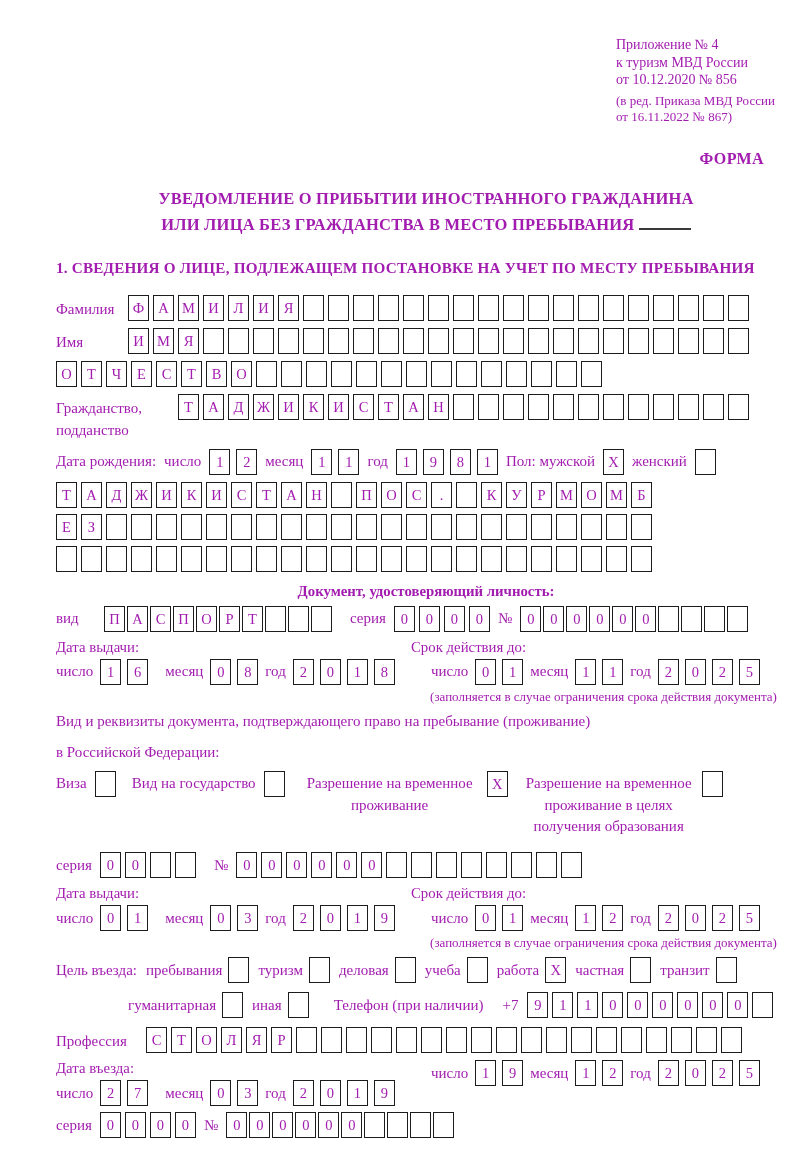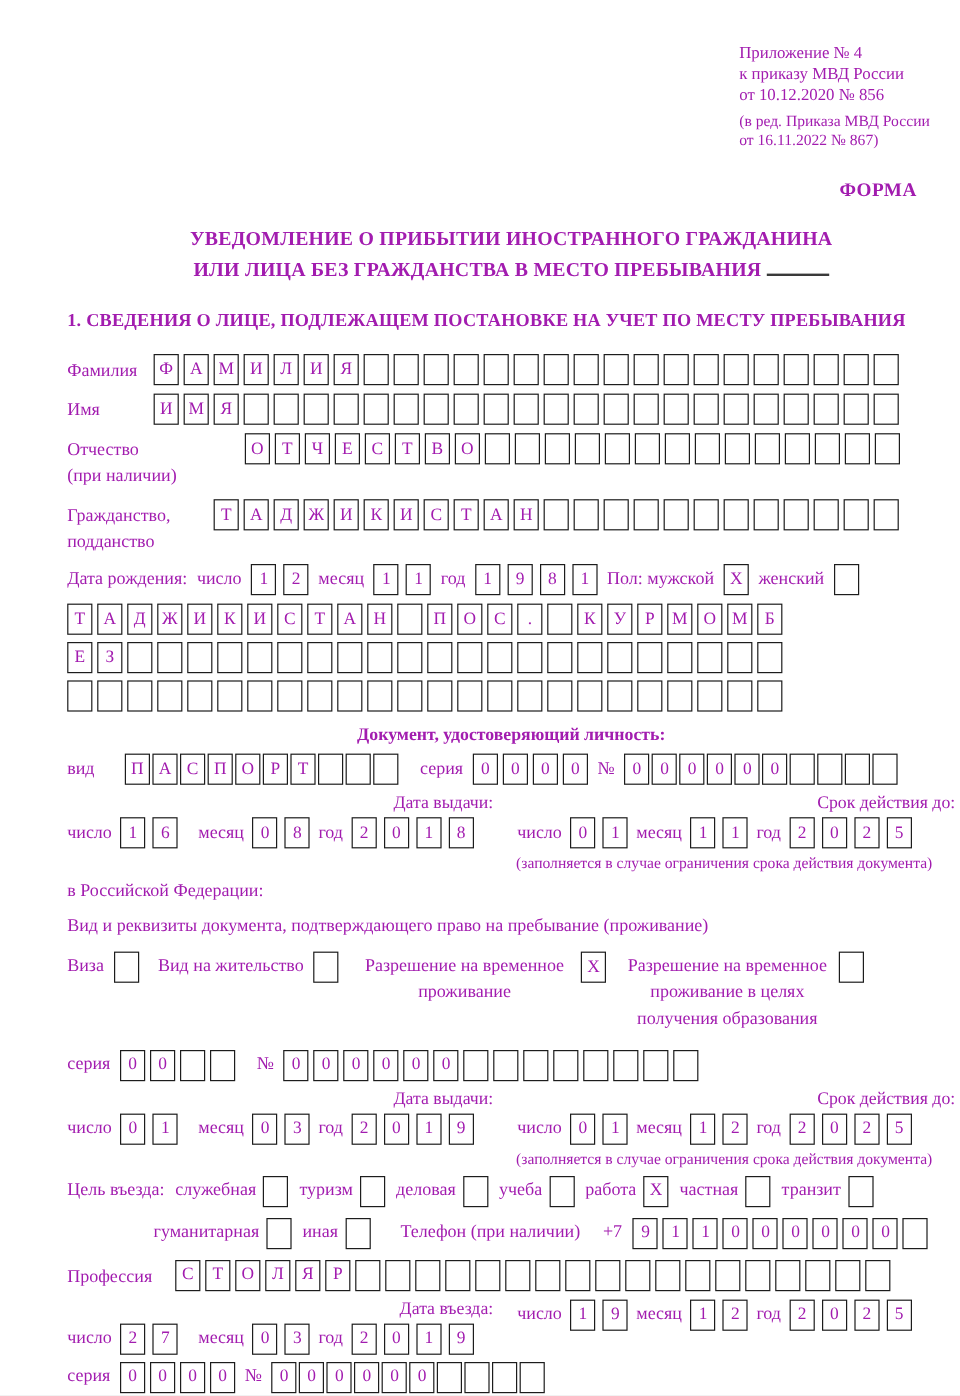--- a/index.html
+++ b/index.html
@@ -68,7 +68,7 @@
 
   <div class="appendix">
     <div>Приложение № 4</div>
-    <div>к приказу МВД России</div>
+    <div>к туризм МВД России</div>
     <div>от 10.12.2020 № 856</div>
     <div class="appendix-note">
       <div>(в ред. Приказа МВД России</div>

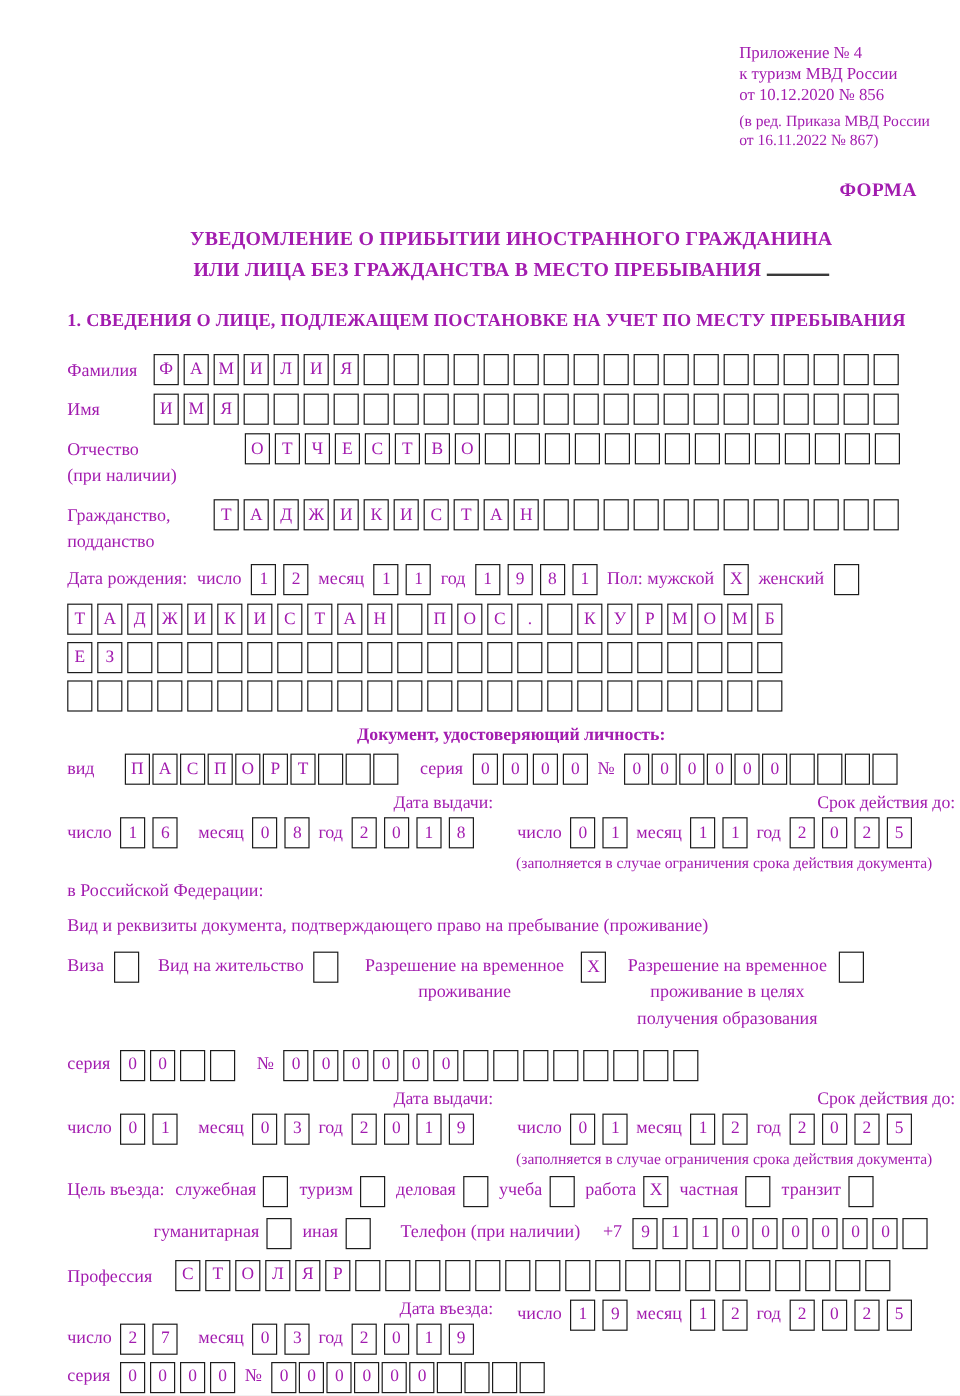--- a/index.html
+++ b/index.html
@@ -148,10 +148,6 @@
   </div>
 
   <div class="frow">
-    <div class="flabel w148">
-      <div>Отчество</div>
-      <div>(при наличии)</div>
-    </div>
     <div class="cells">
         <span class="cell">О</span>
         <span class="cell">Т</span>

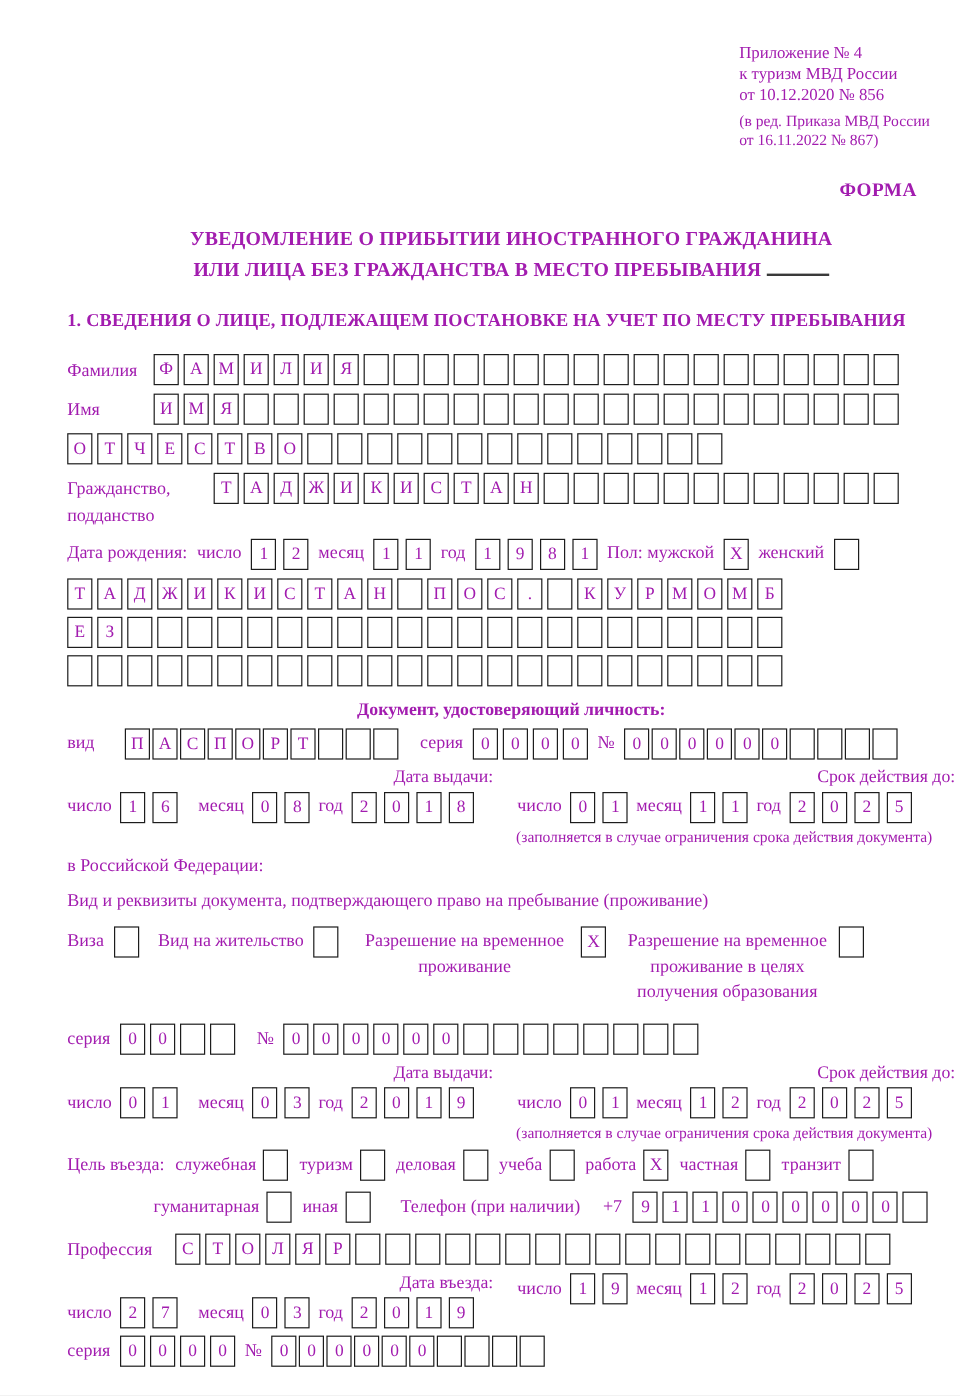--- a/index.html
+++ b/index.html
@@ -39,7 +39,7 @@
   .dates{display:flex;align-items:flex-start;margin-bottom:6px;}
   .date-col1{width:355px;flex:0 0 auto;}
   .date-col2{flex:1;}
-  .date-heading{text-align:right;font-size:14.8px;margin-bottom:3px;}
+  .date-heading{text-align:left;font-size:14.8px;margin-bottom:3px;}
   .date-line{display:flex;align-items:center;gap:7px;white-space:nowrap;}
   .date-col2 .date-line{padding-left:20px;}
   .date-note{font-size:13px;text-align:center;margin-top:4px;white-space:nowrap;}

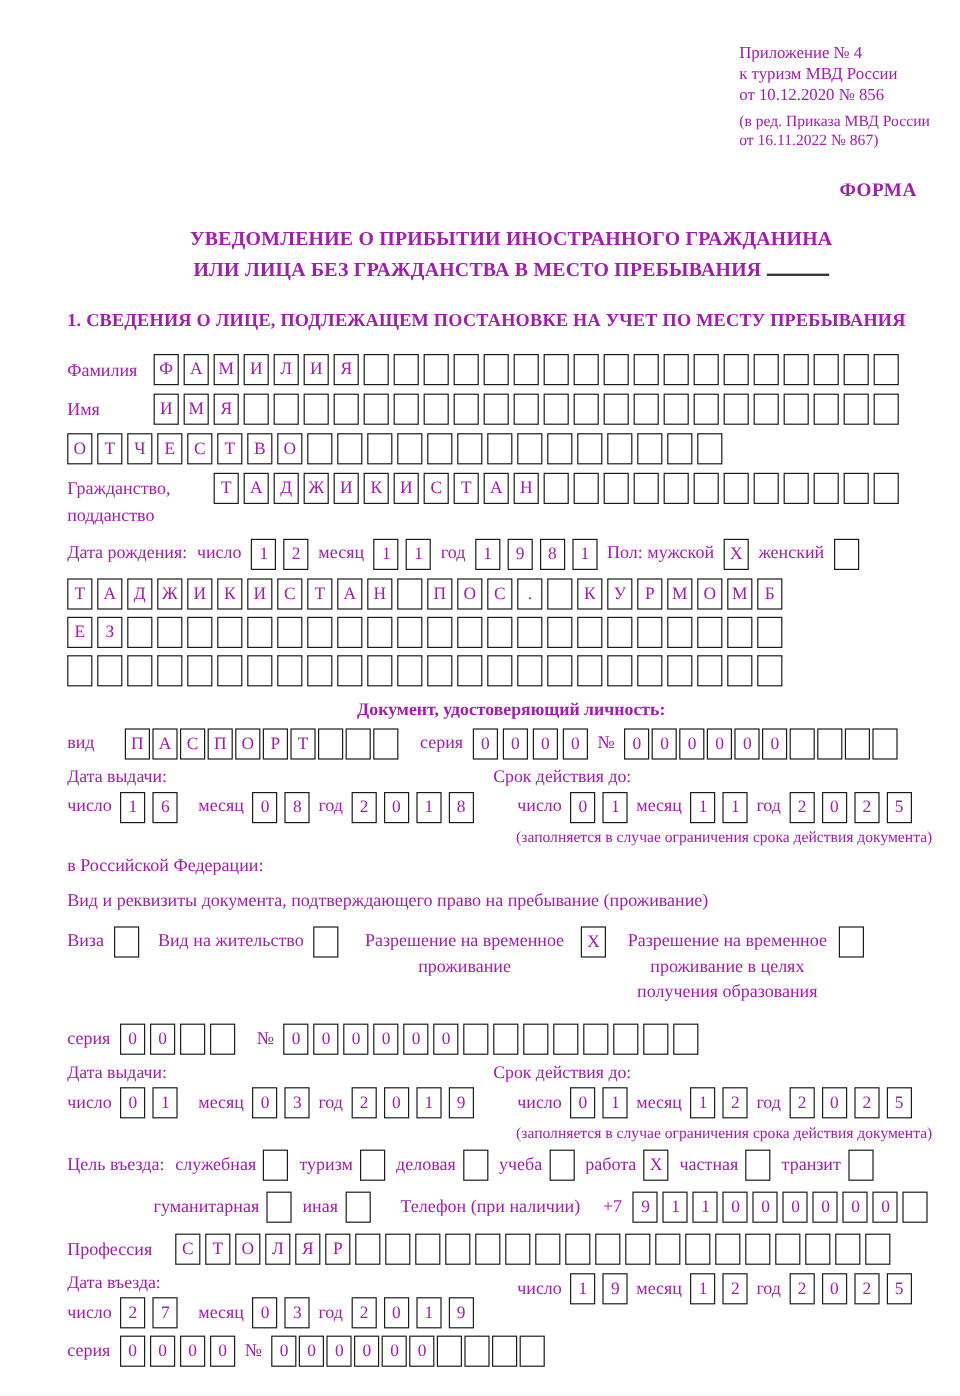--- a/index.html
+++ b/index.html
@@ -404,8 +404,8 @@
     </div>
   </div>
 
+  <div class="rline">Вид и реквизиты документа, подтверждающего право на пребывание (проживание)</div>
   <div class="rline second">в Российской Федерации:</div>
-  <div class="rline">Вид и реквизиты документа, подтверждающего право на пребывание (проживание)</div>
 
   <div class="opts">
     <div class="opt">

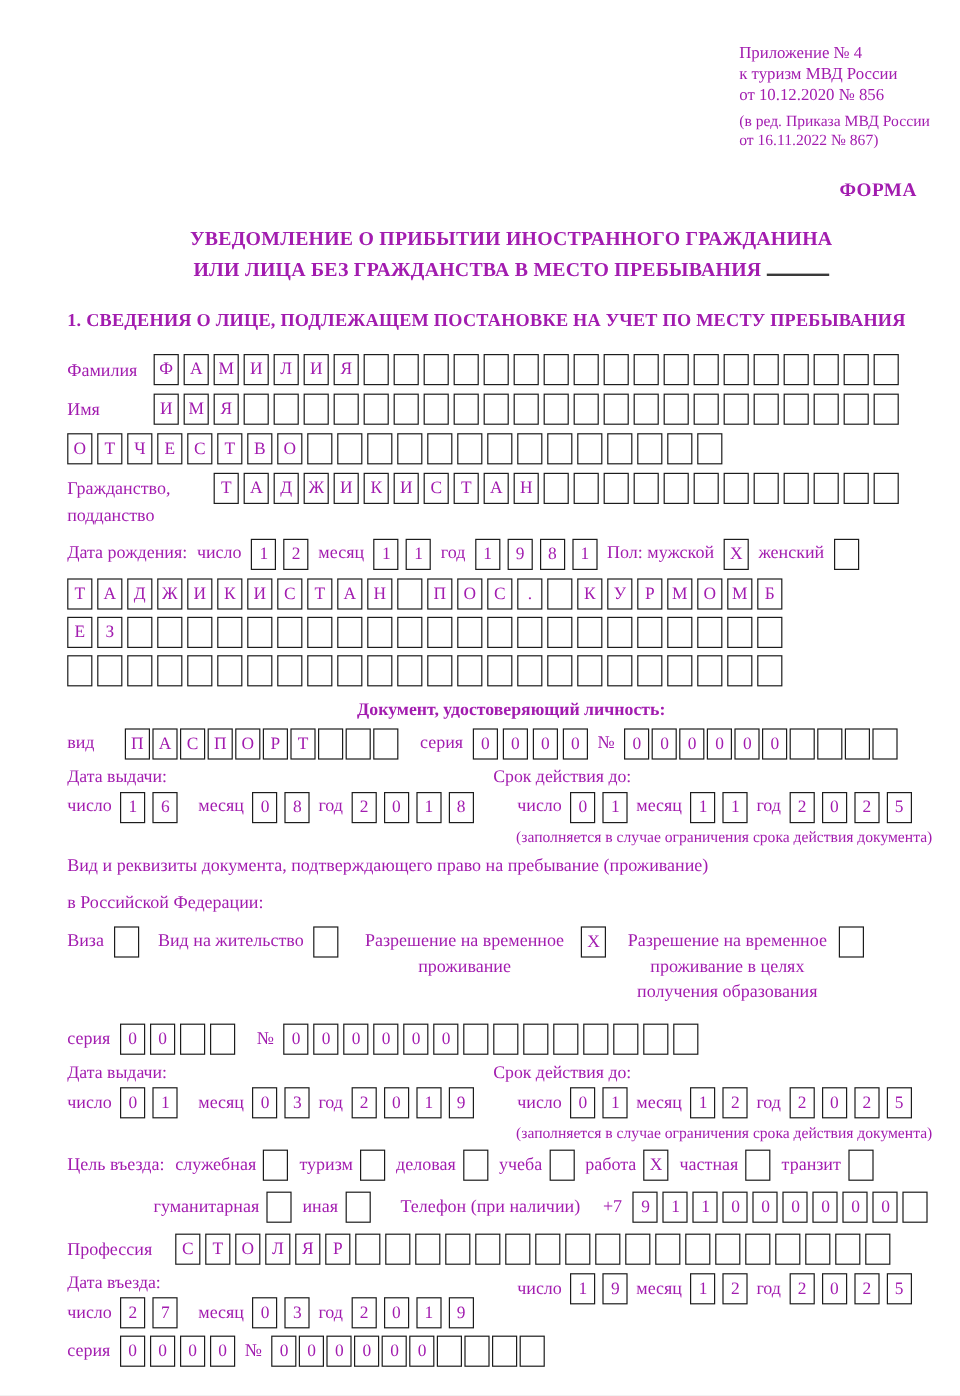--- a/index.html
+++ b/index.html
@@ -415,7 +415,7 @@
         </span>
     </div>
     <div class="opt">
-      <span class="optlabel">Вид на жительство</span>
+      <span class="optlabel">Вид на государство</span>
       <span class="cells">
           <span class="cell"></span>
         </span>

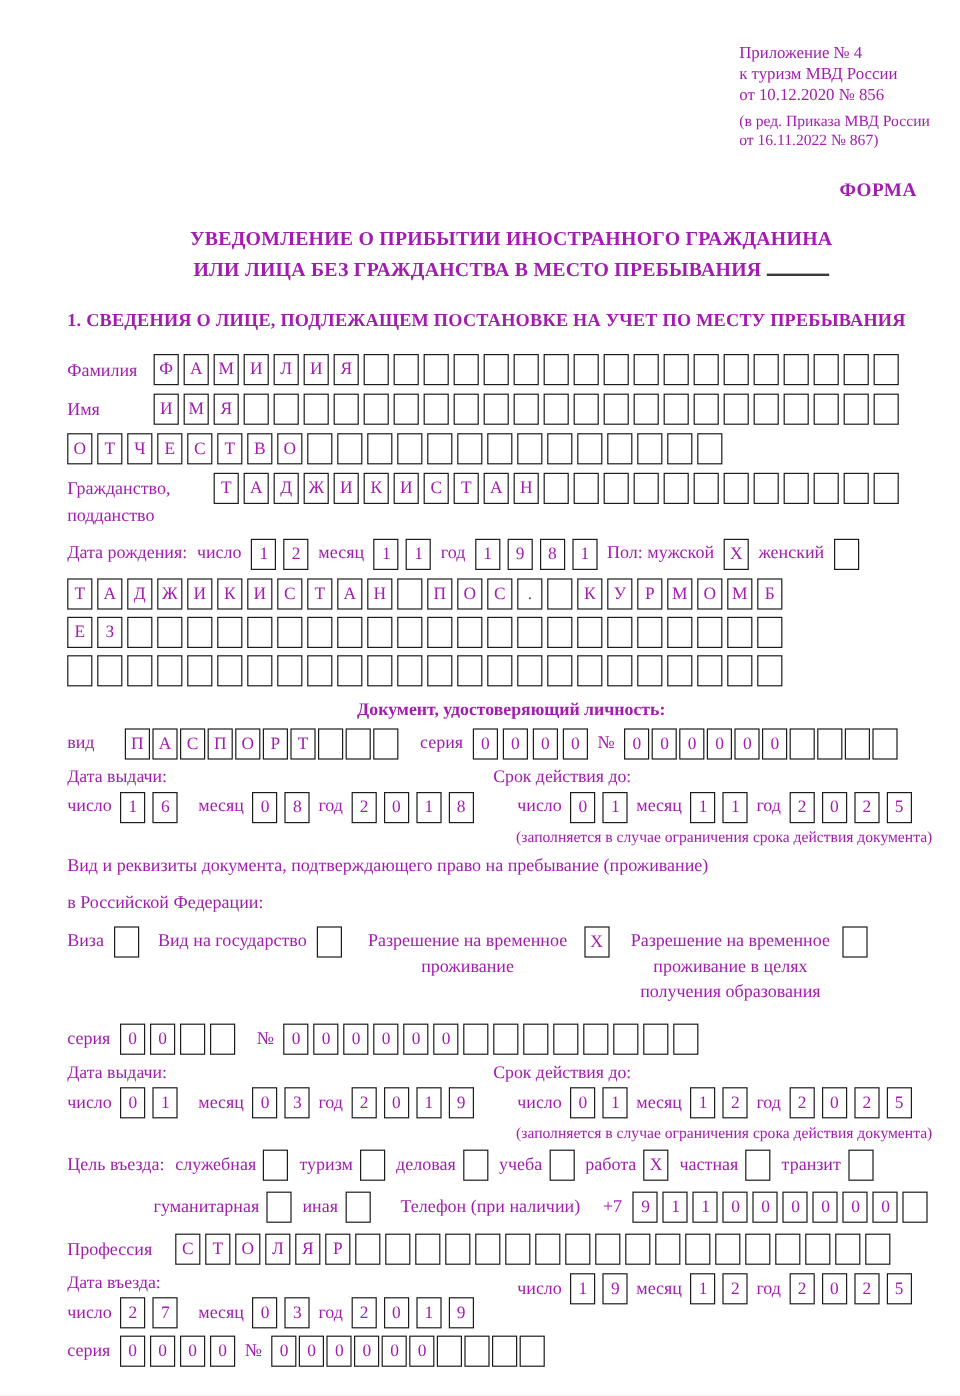--- a/index.html
+++ b/index.html
@@ -512,7 +512,7 @@
   <div class="purpose-row">
     <span class="lbl">Цель въезда:</span>
     <span class="chk">
-        <span>служебная</span>
+        <span>пребывания</span>
         <span class="cells">
           <span class="cell"></span>
         </span>

